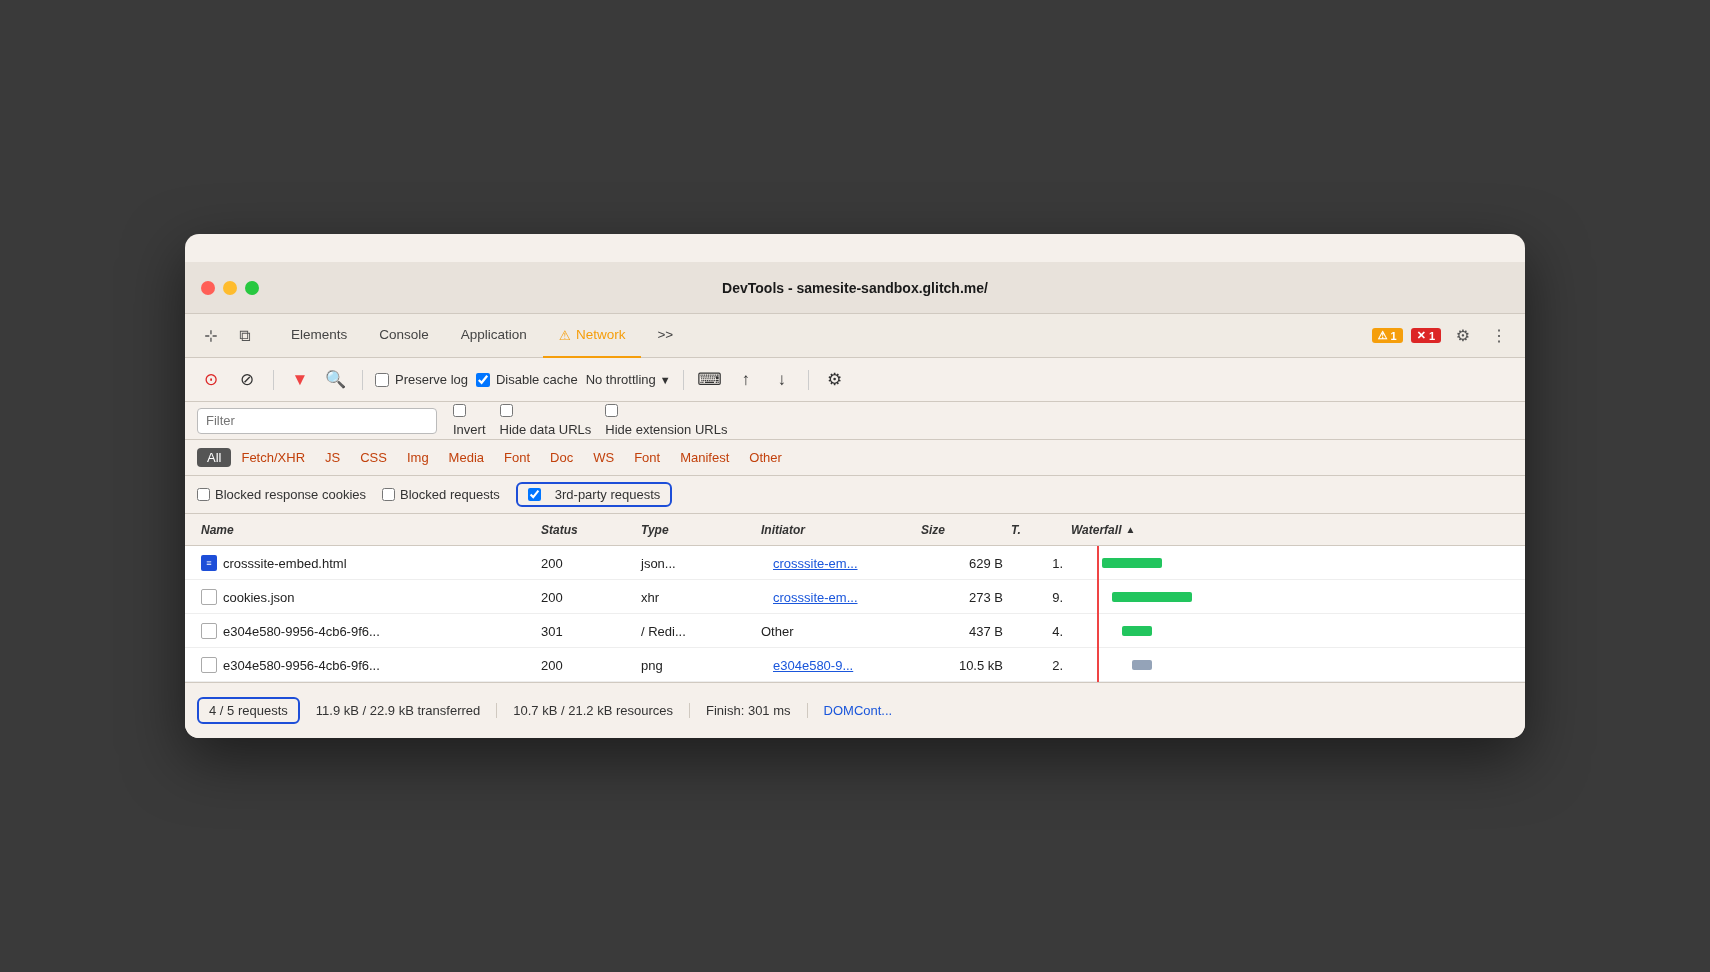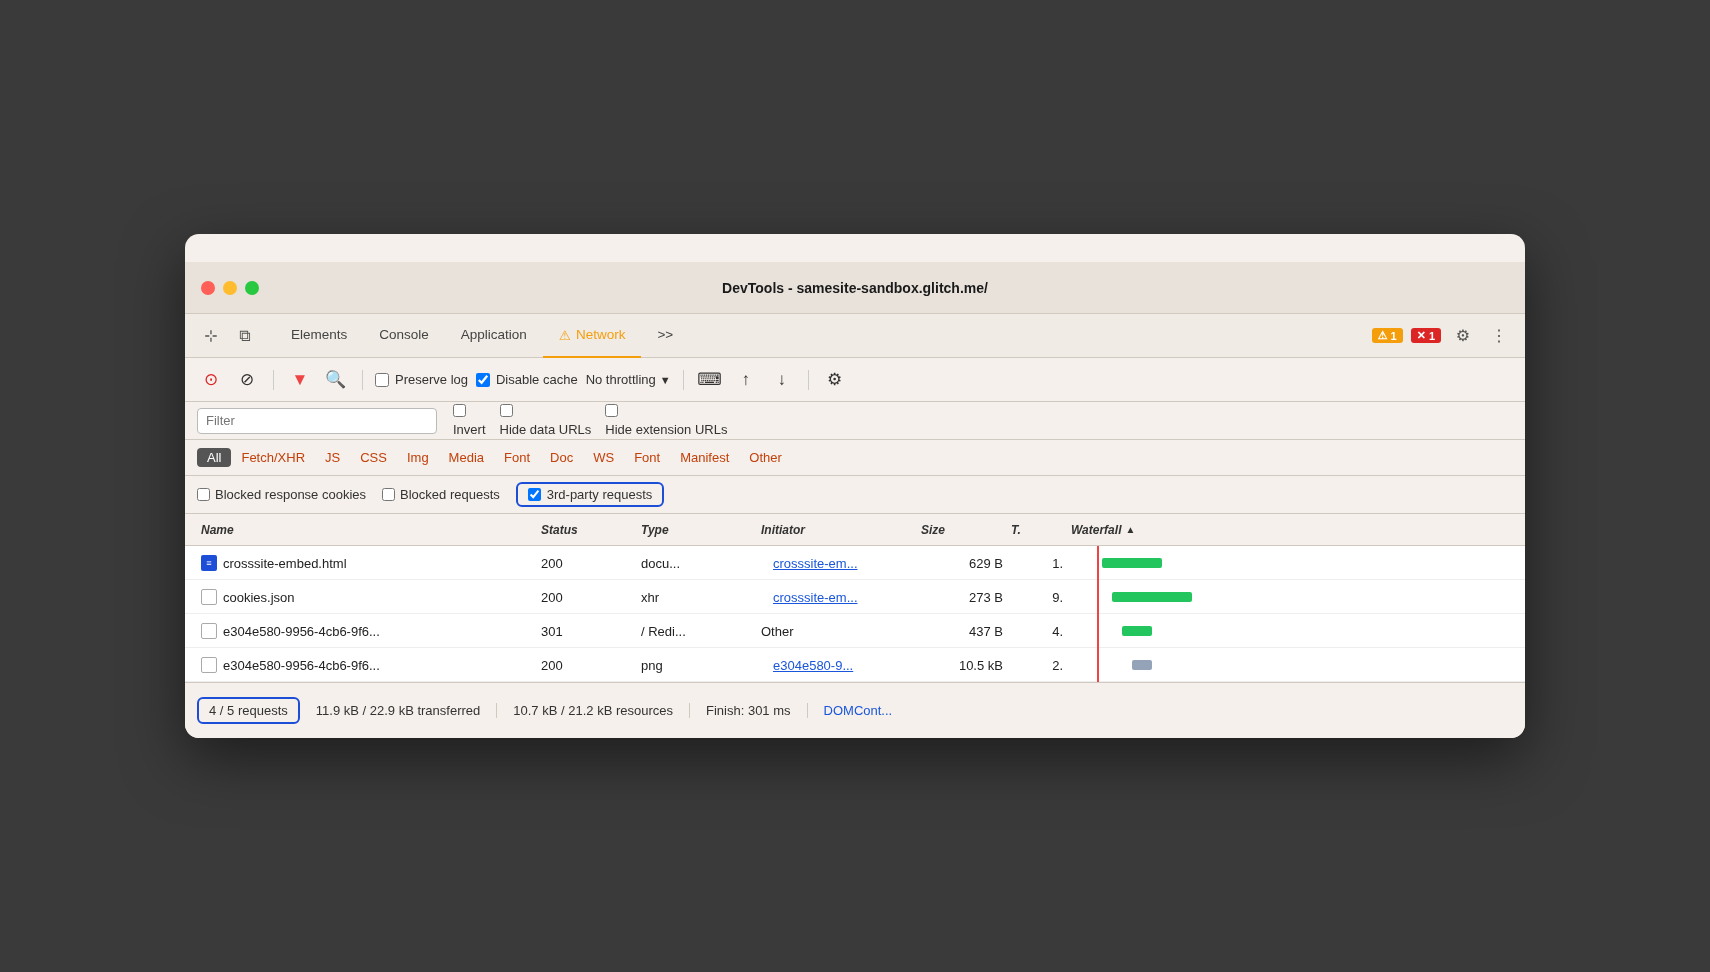--- a/index.html
+++ b/index.html
@@ -293,7 +293,7 @@
     .highlighted-checkbox-group {
       display: flex;
       align-items: center;
-      gap: 6px;
+      gap: 14px;
       border: 2px solid #1d4ed8;
       border-radius: 6px;
       padding: 3px 10px;

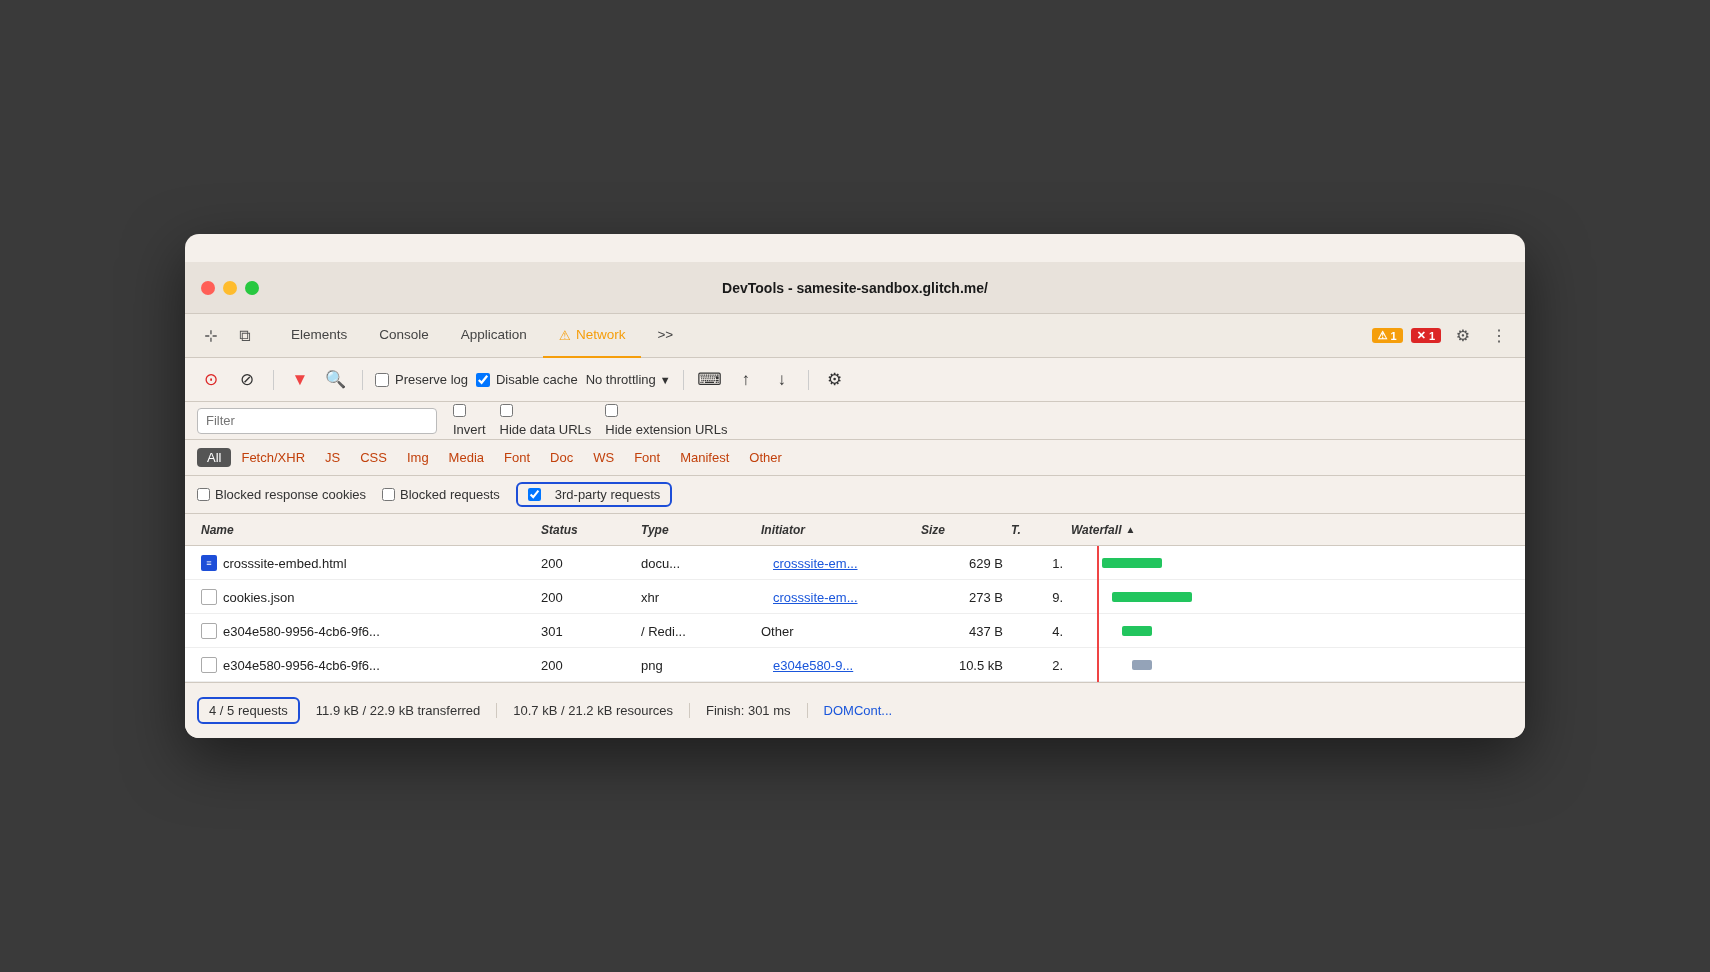--- a/index.html
+++ b/index.html
@@ -600,7 +600,7 @@
         <span>crosssite-embed.html</span>
       </div>
       <div class="td">200</div>
-      <div class="td">docu...</div>
+      <div class="td">json...</div>
       <div class="td initiator-link">crosssite-em...</div>
       <div class="td right">629 B</div>
       <div class="td right">1.</div>

